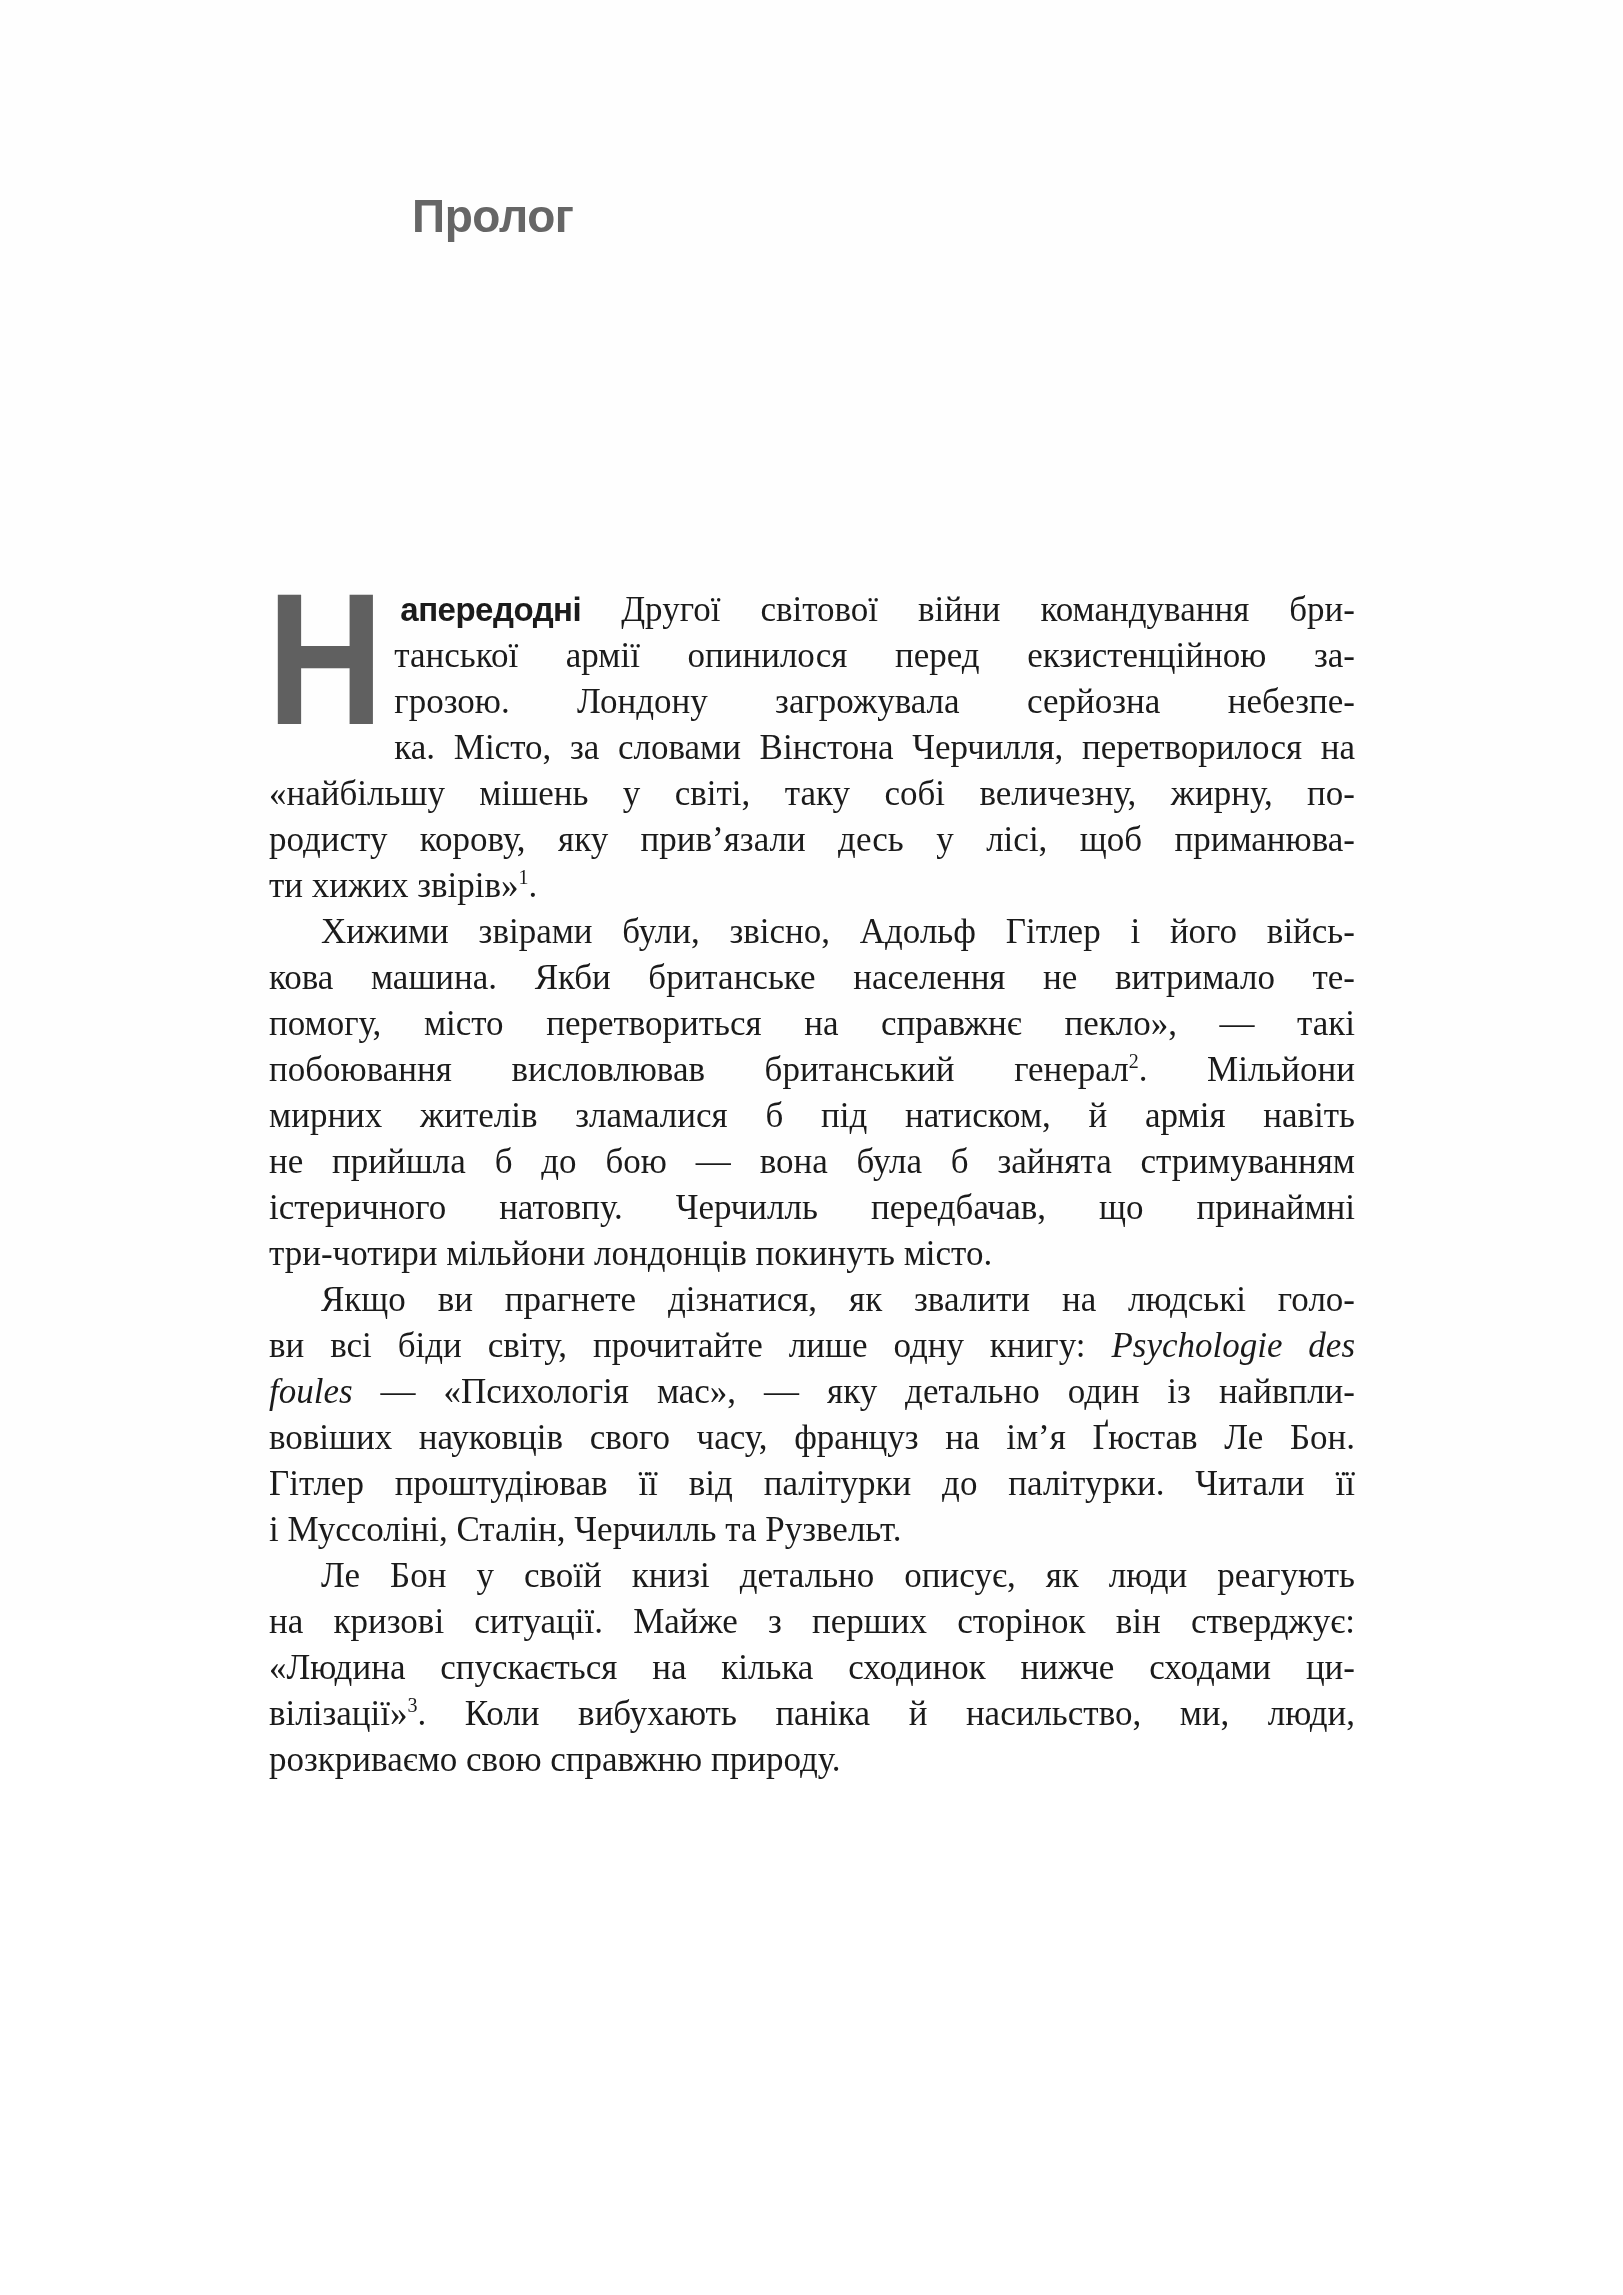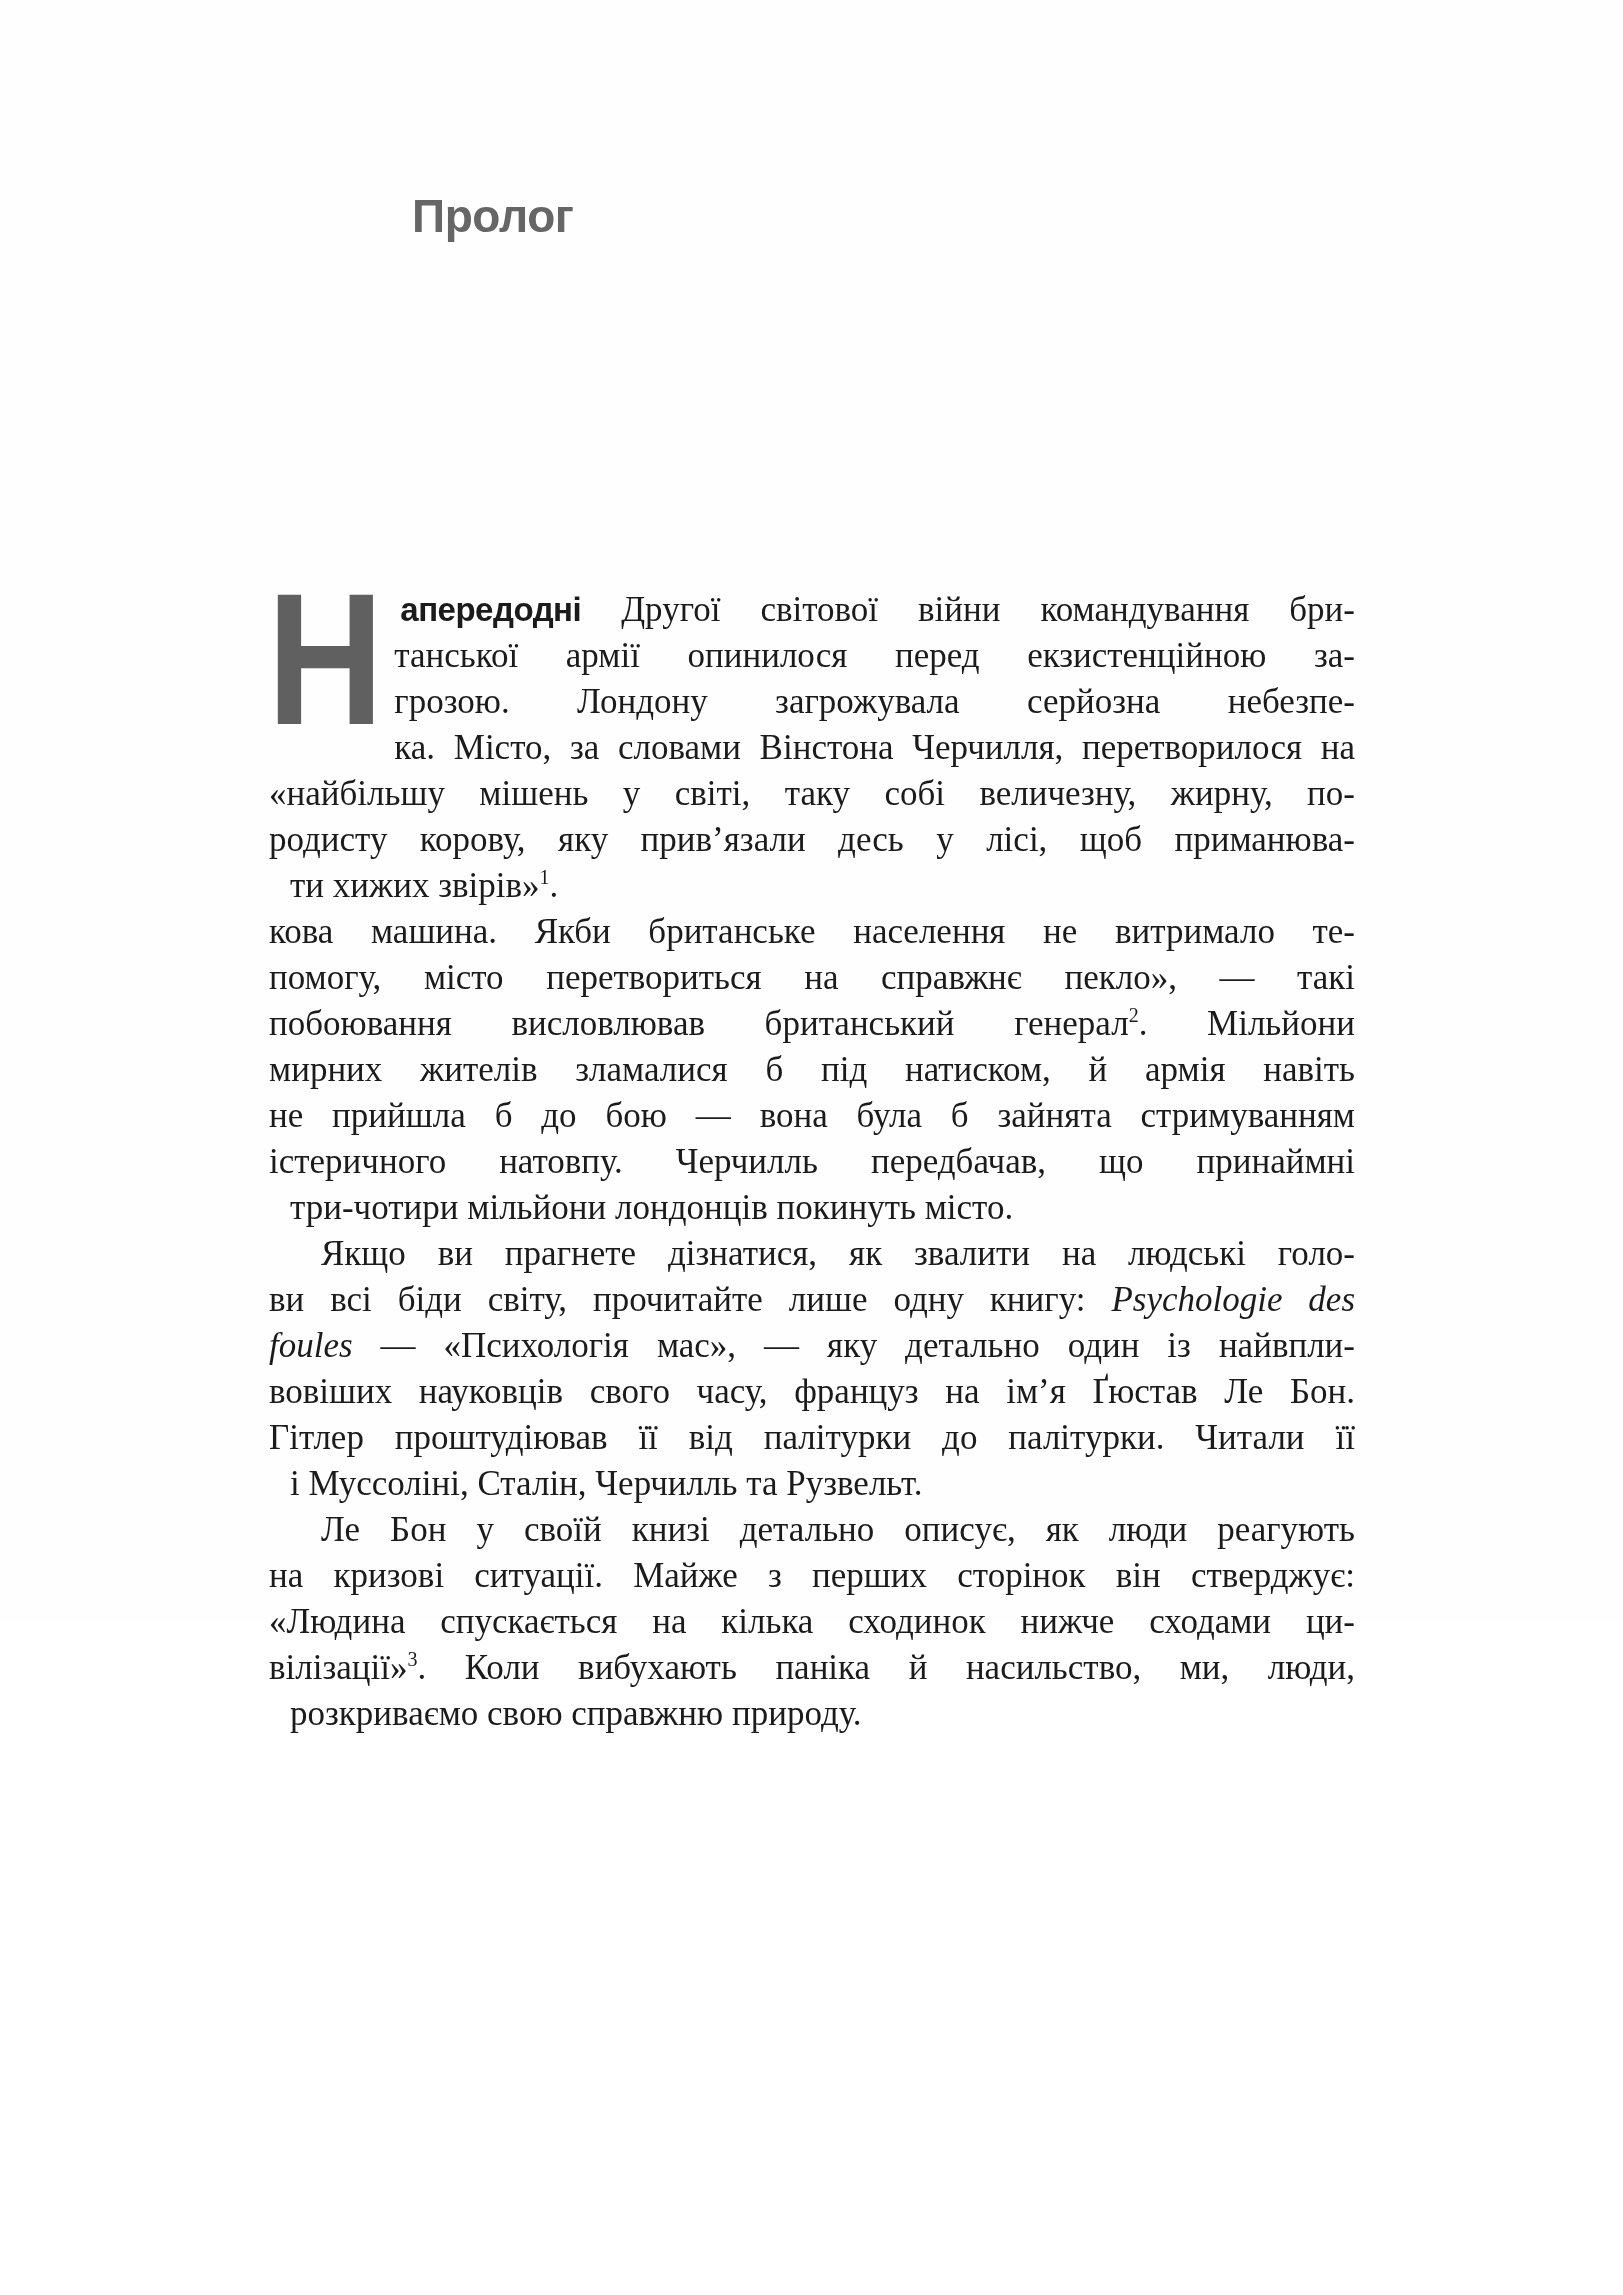--- a/index.html
+++ b/index.html
@@ -91,7 +91,6 @@
     }
     .line.last {
       text-align-last: left;
-      margin-left: 21px;
     }
   </style>
 </head>

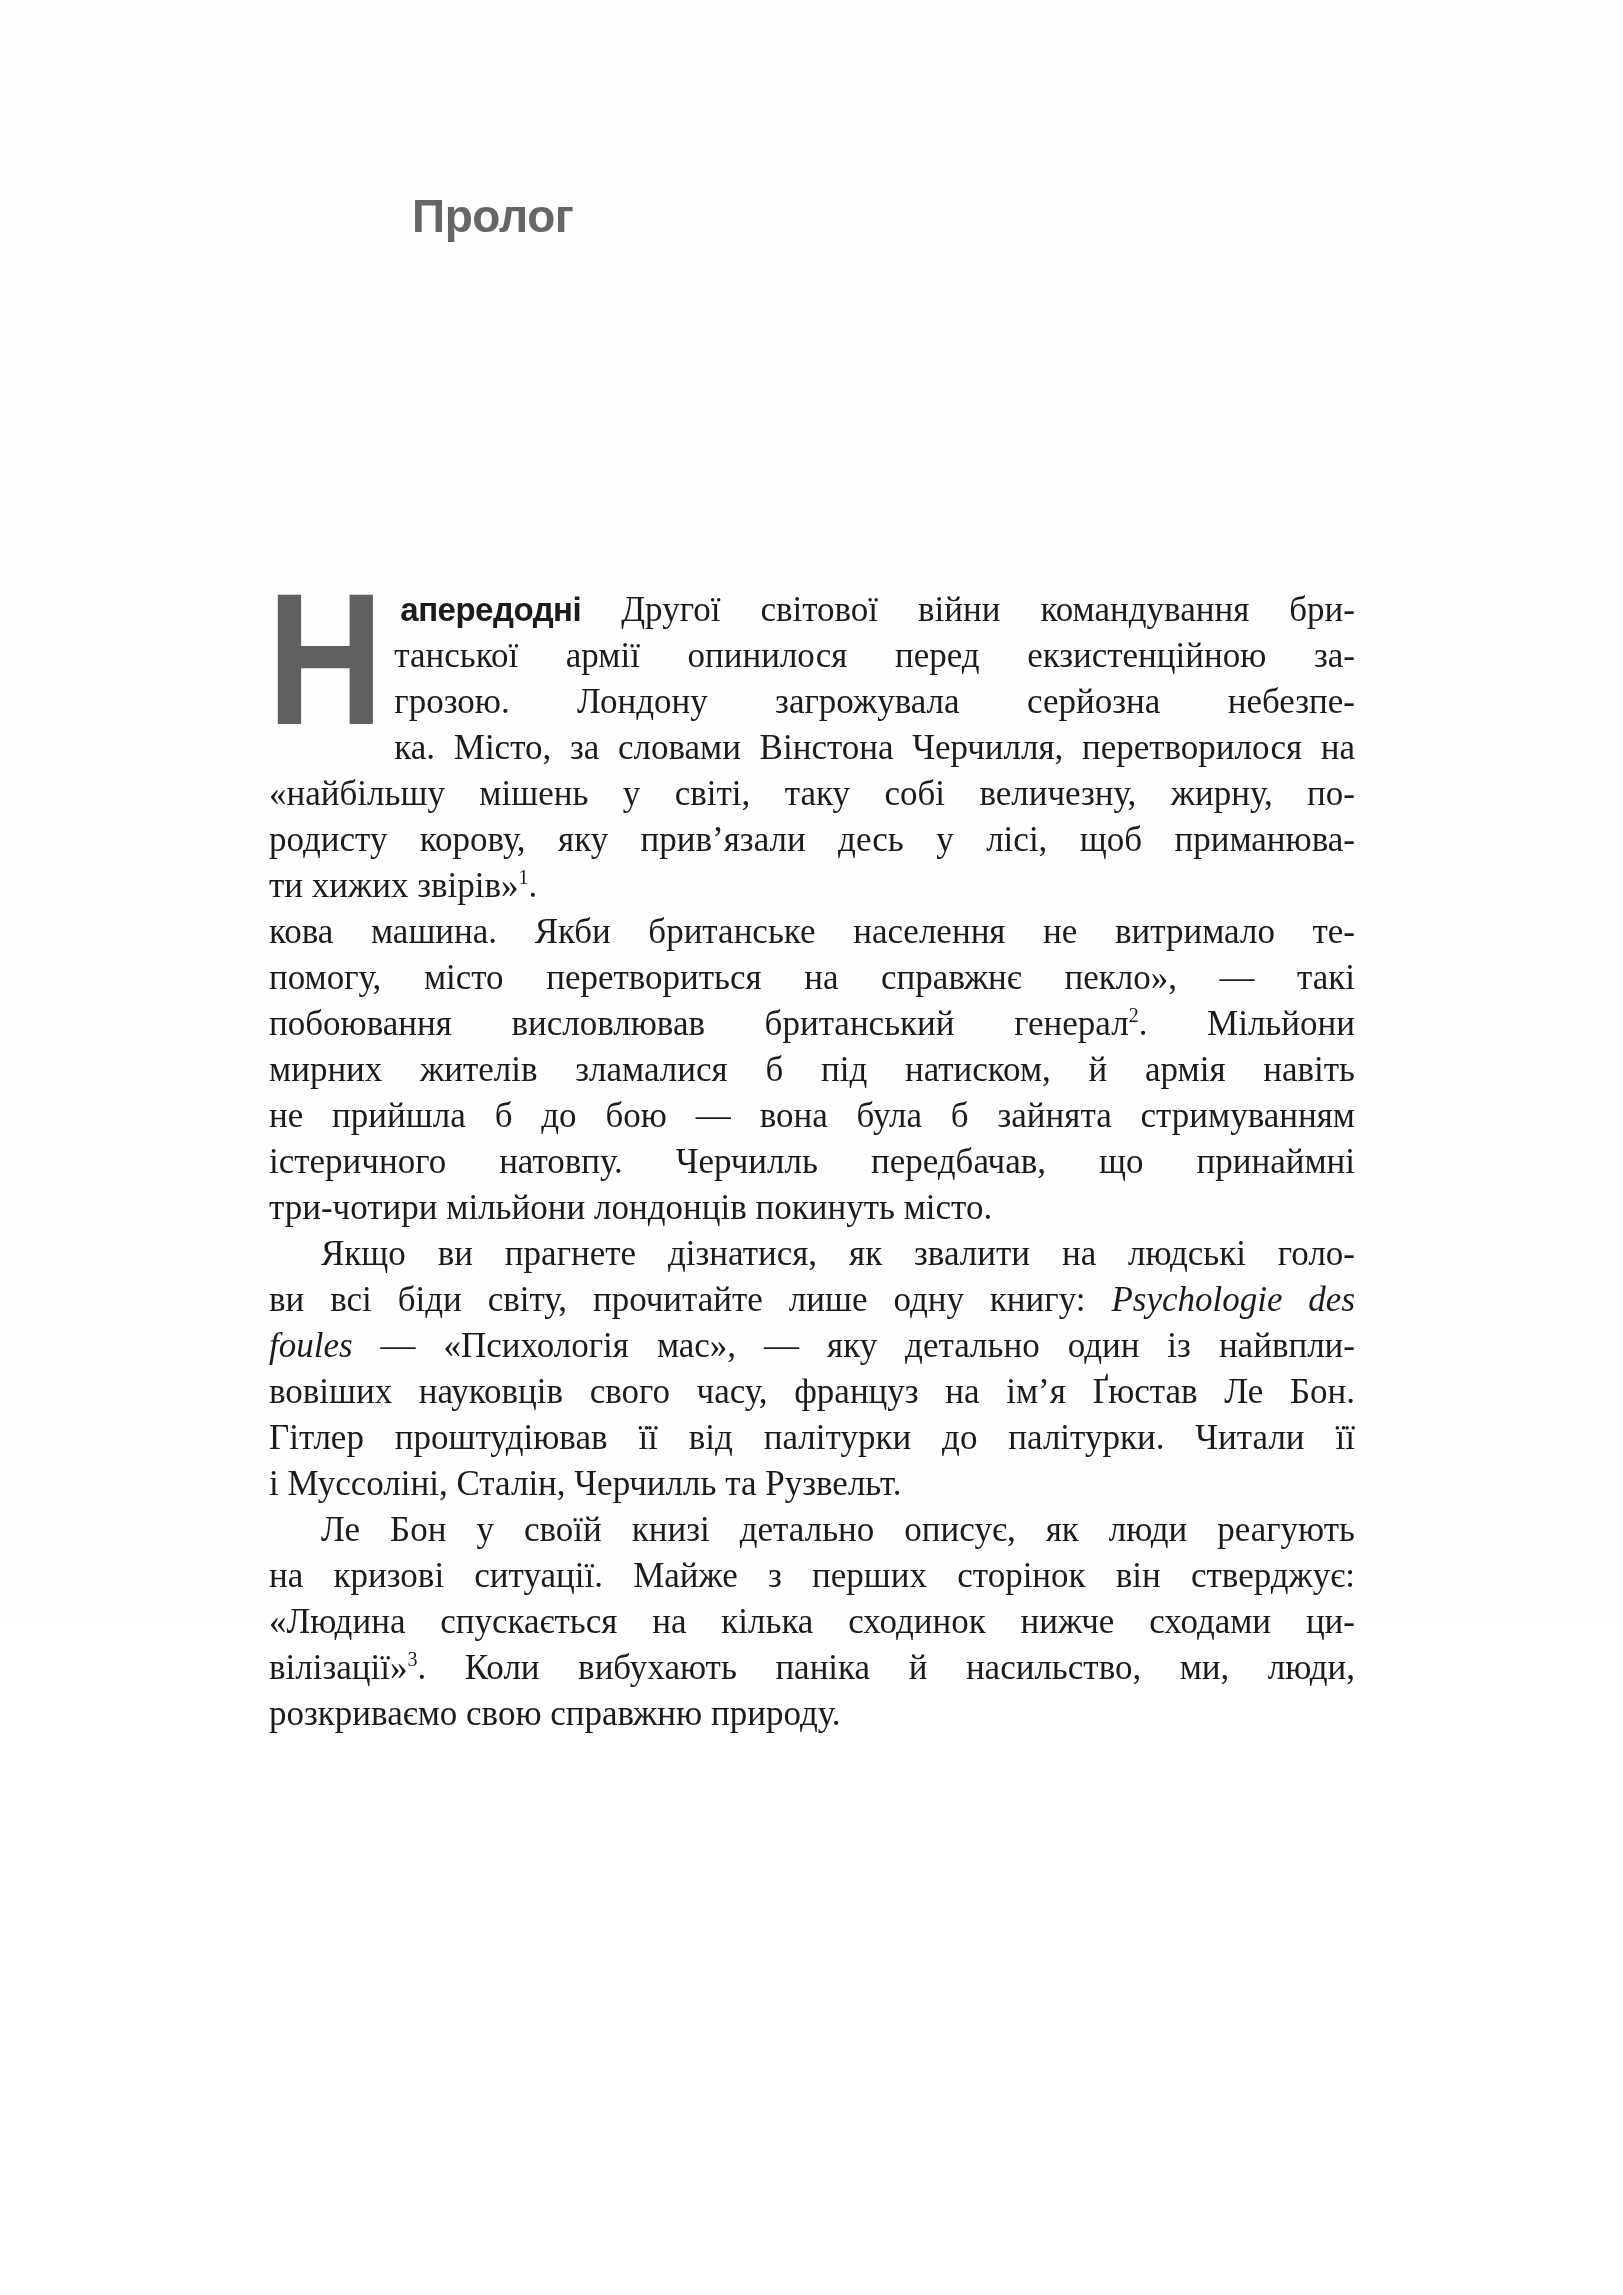--- a/index.html
+++ b/index.html
@@ -114,6 +114,7 @@
     </p>
 
     <p>
+      <span class="line" style="padding-left:52px;box-sizing:border-box;text-indent:0"><span>Хижими звірами були, звісно, Адольф Гітлер і його війсь-</span></span>
       <span class="line" style="text-indent:0">кова машина. Якби британське населення не витримало те-</span>
       <span class="line" style="text-indent:0">помогу, місто перетвориться на справжнє пекло», — такі</span>
       <span class="line" style="text-indent:0"><span>побоювання висловлював британський генерал</span><sup class="fn">2</sup><span>. Мільйони</span></span>

